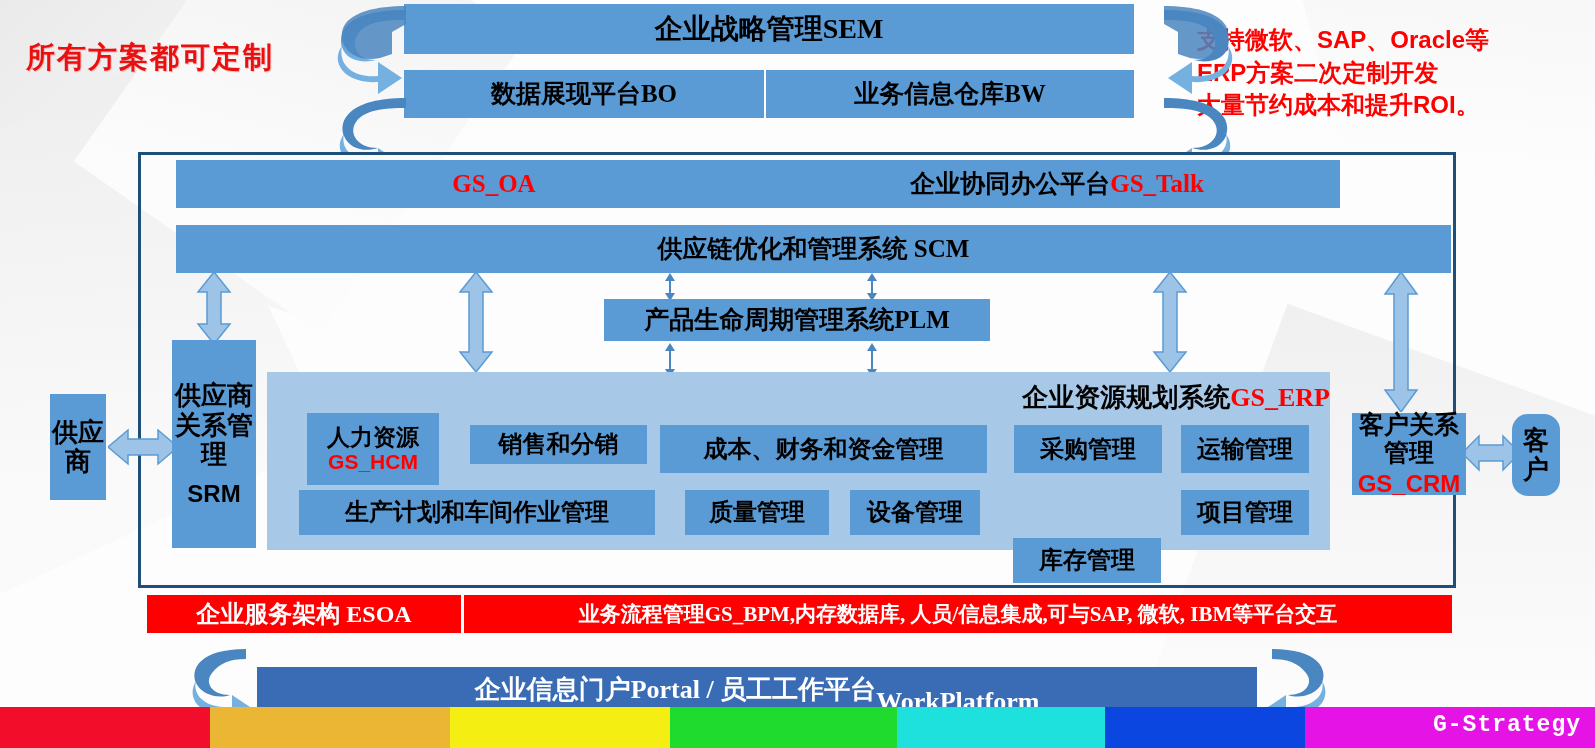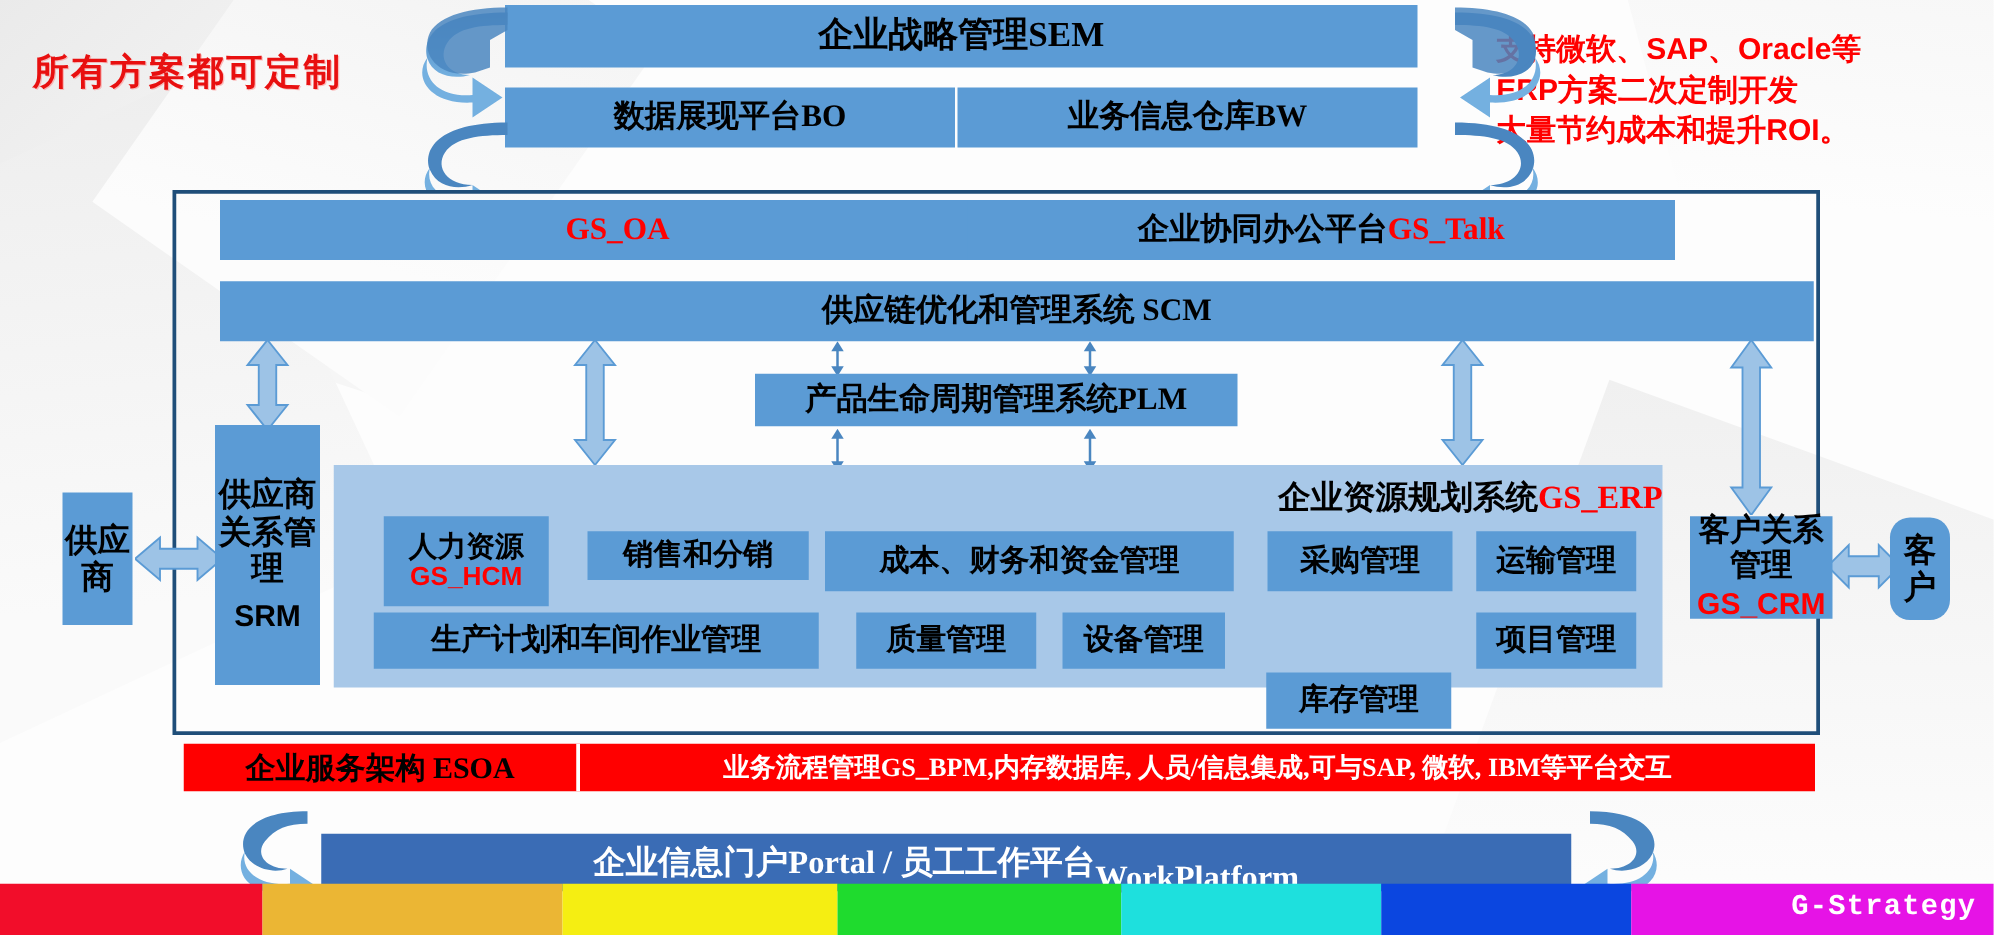--- a/index.html
+++ b/index.html
@@ -103,7 +103,7 @@
   
   #esoa-wrap{left:147px;top:595px;width:1305px;height:38px;background:#ff0000;z-index:3;display:flex;align-items:stretch;}
   #esoa-left{width:314px;display:flex;align-items:center;justify-content:center;
-             color:#000000;font-size:24px;font-weight:700;border-right:3px solid #ffffff;}
+             color:#ffffff;font-size:24px;font-weight:700;border-right:3px solid #ffffff;}
   #esoa-right{flex:1;display:flex;align-items:center;justify-content:center;
               color:#fff;font-size:21px;font-weight:700;}
 

